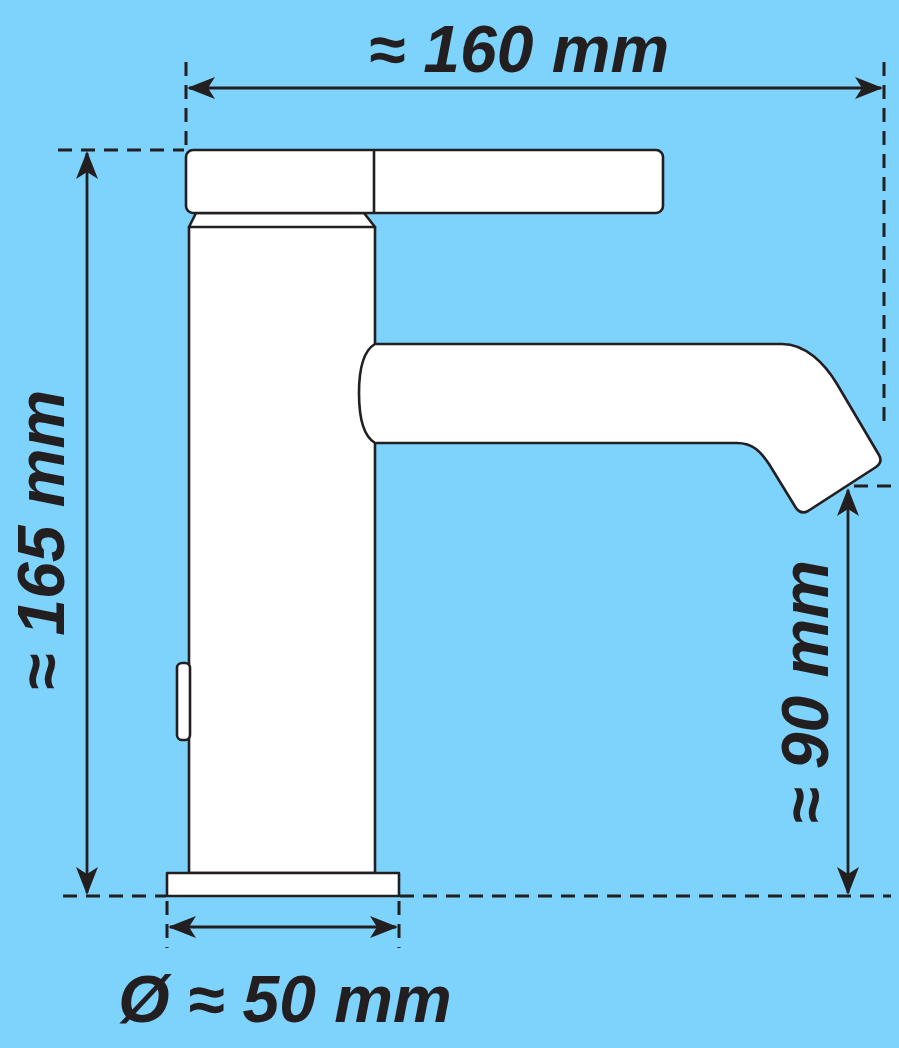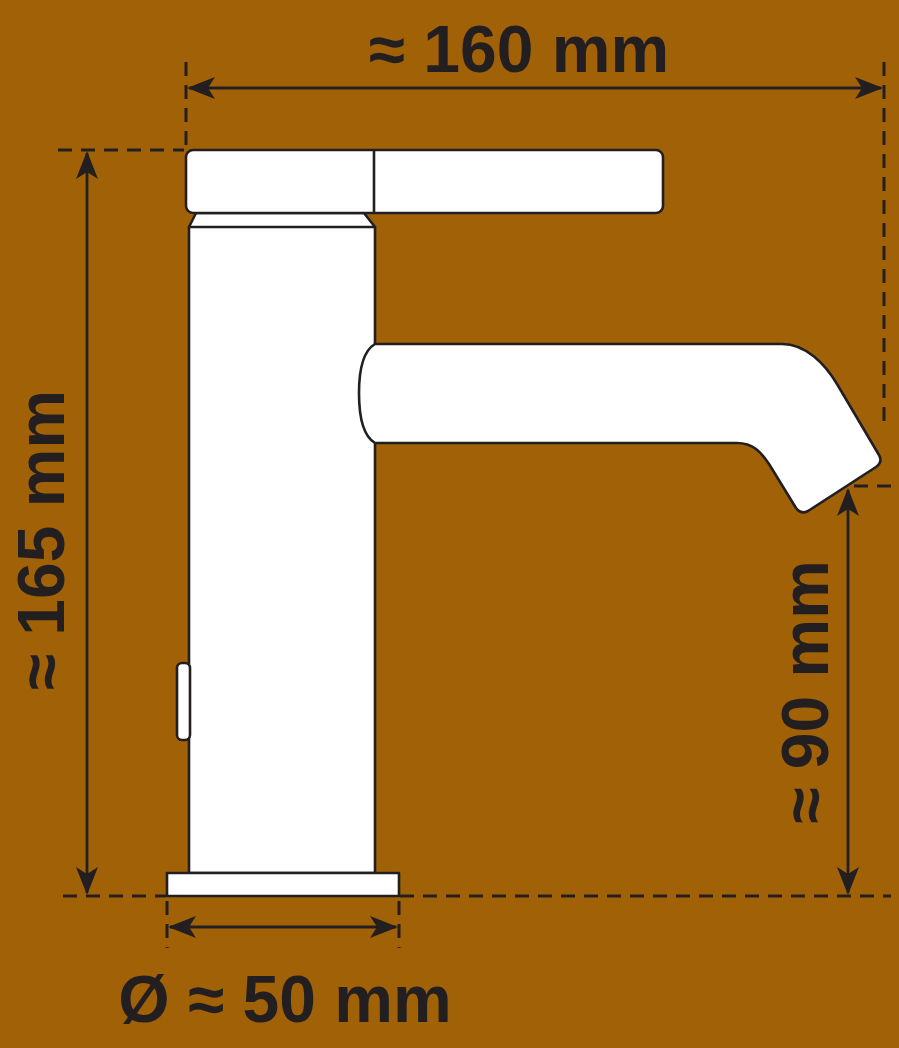--- a/index.html
+++ b/index.html
@@ -11,9 +11,10 @@
     position: relative;
     width: 899px;
     height: 1048px;
-    background: #a16207;
+    background: #7dd3fc;
     overflow: hidden;
     font-family: "Liberation Sans", sans-serif;
+    font-style: italic;
   }
   svg text {
     font-family: "Liberation Sans", "DejaVu Sans", sans-serif;

